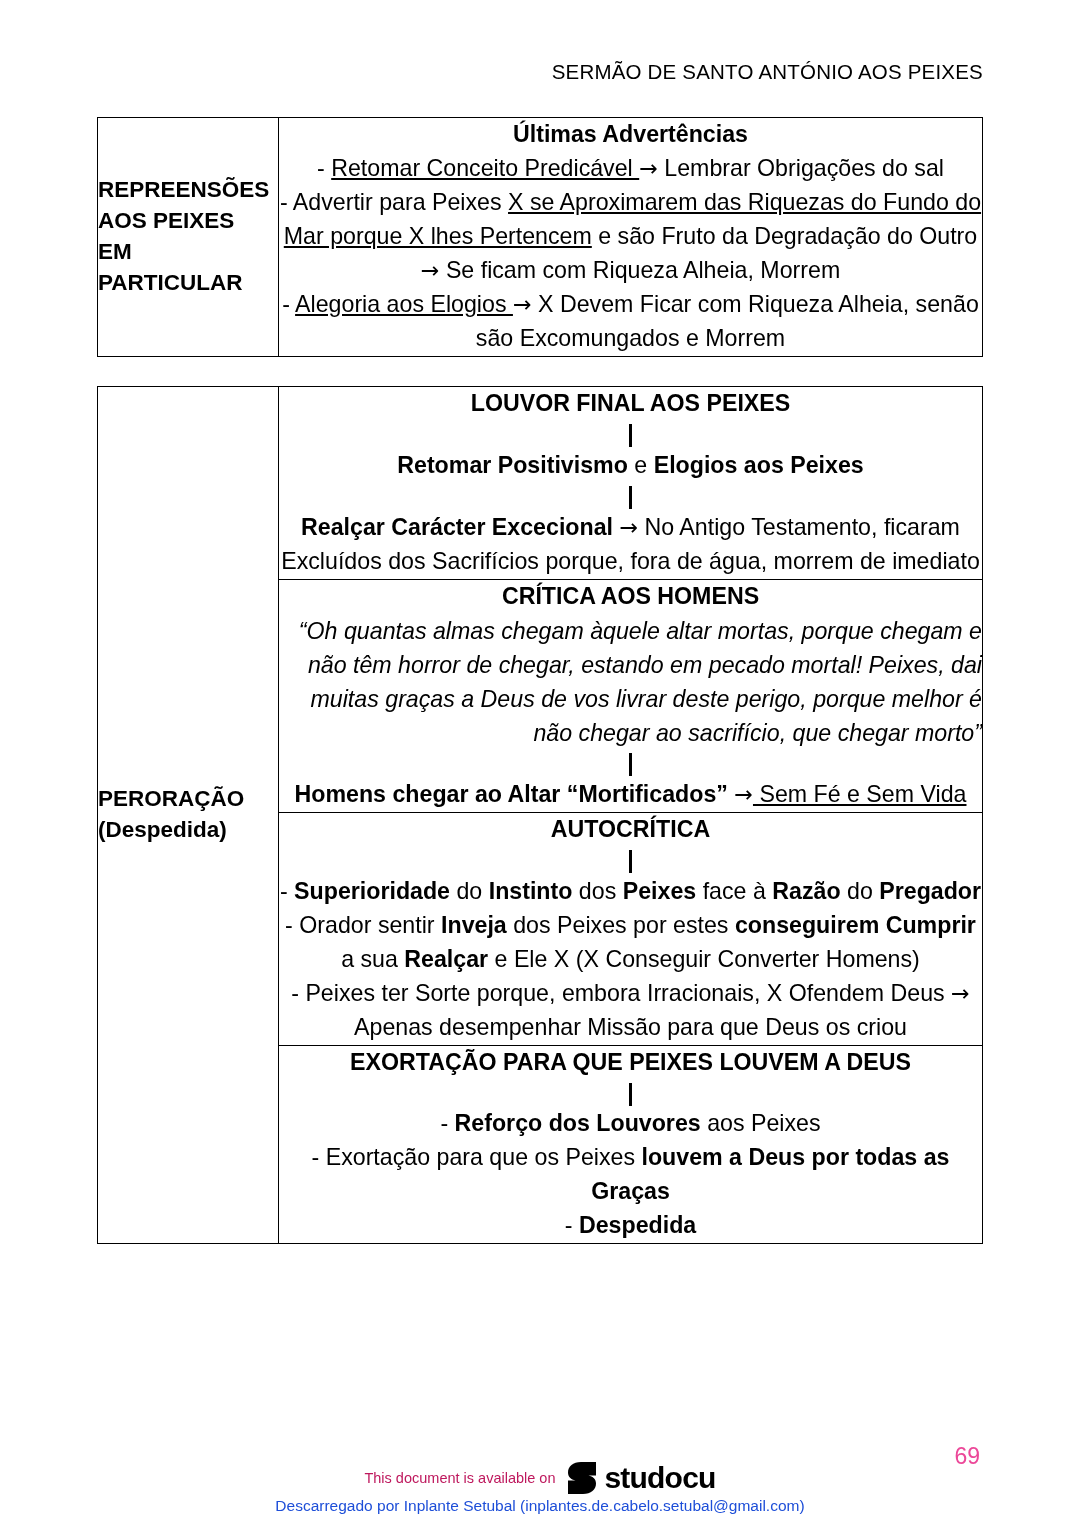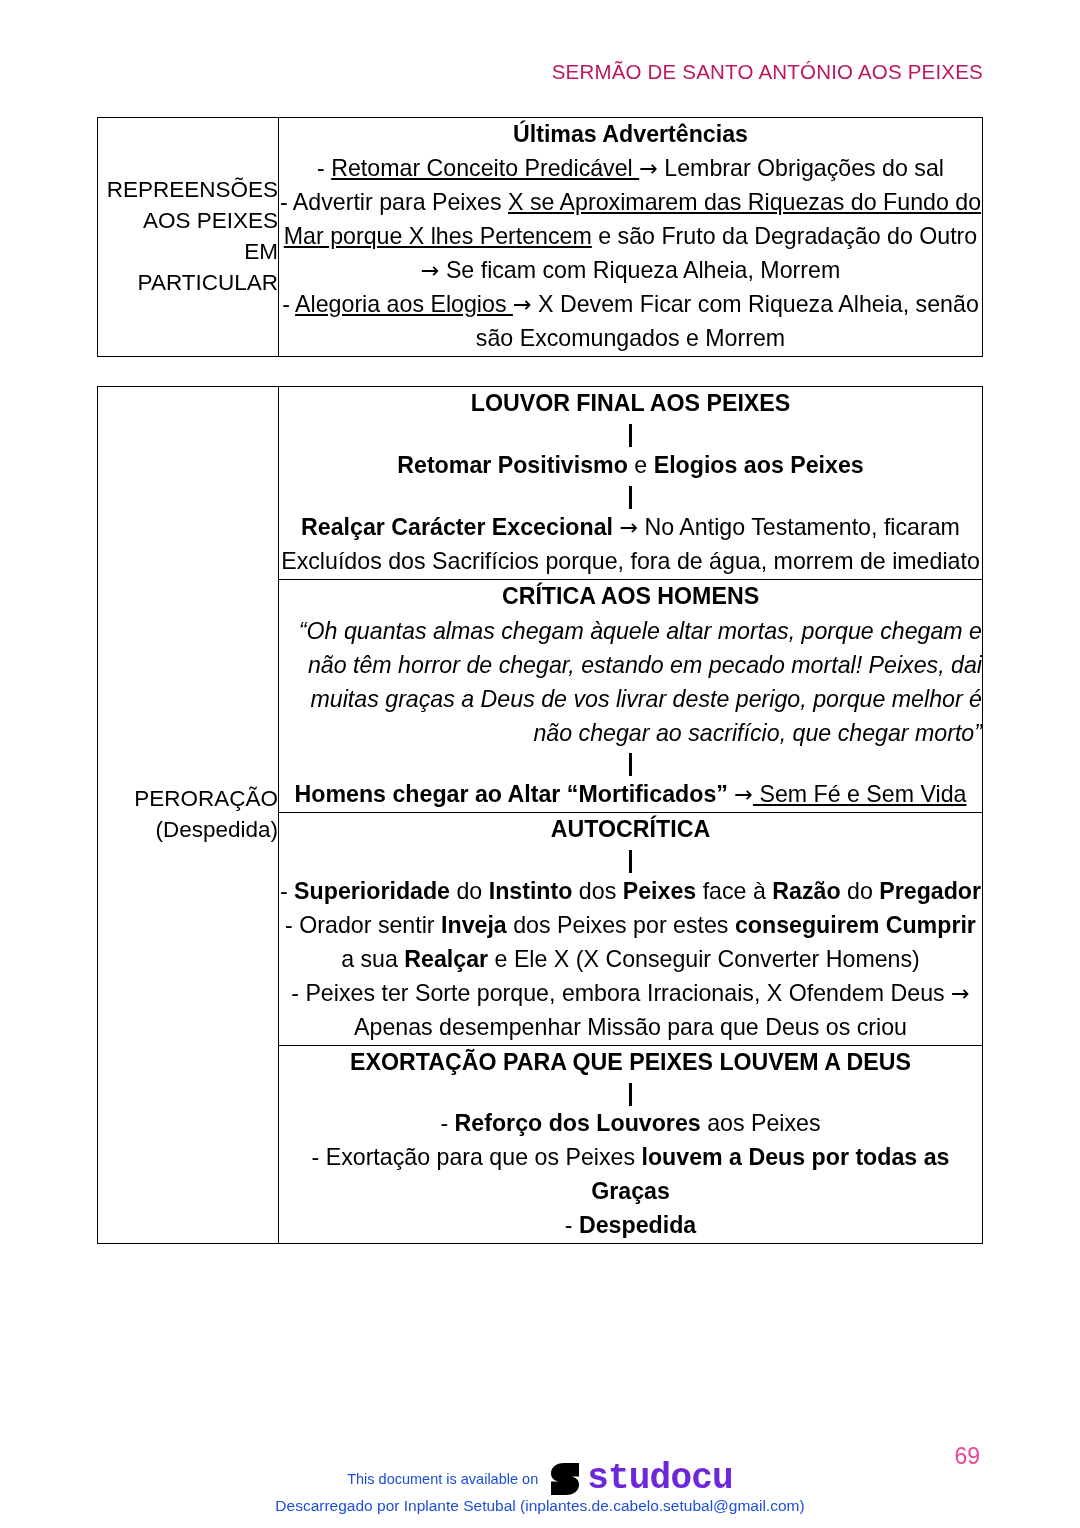--- a/index.html
+++ b/index.html
@@ -23,7 +23,7 @@
     right: 97px;
     font-size: 20.5px;
     letter-spacing: 0.2px;
-    color: #be185d;
+    color: #000000;
     white-space: nowrap;
   }
 

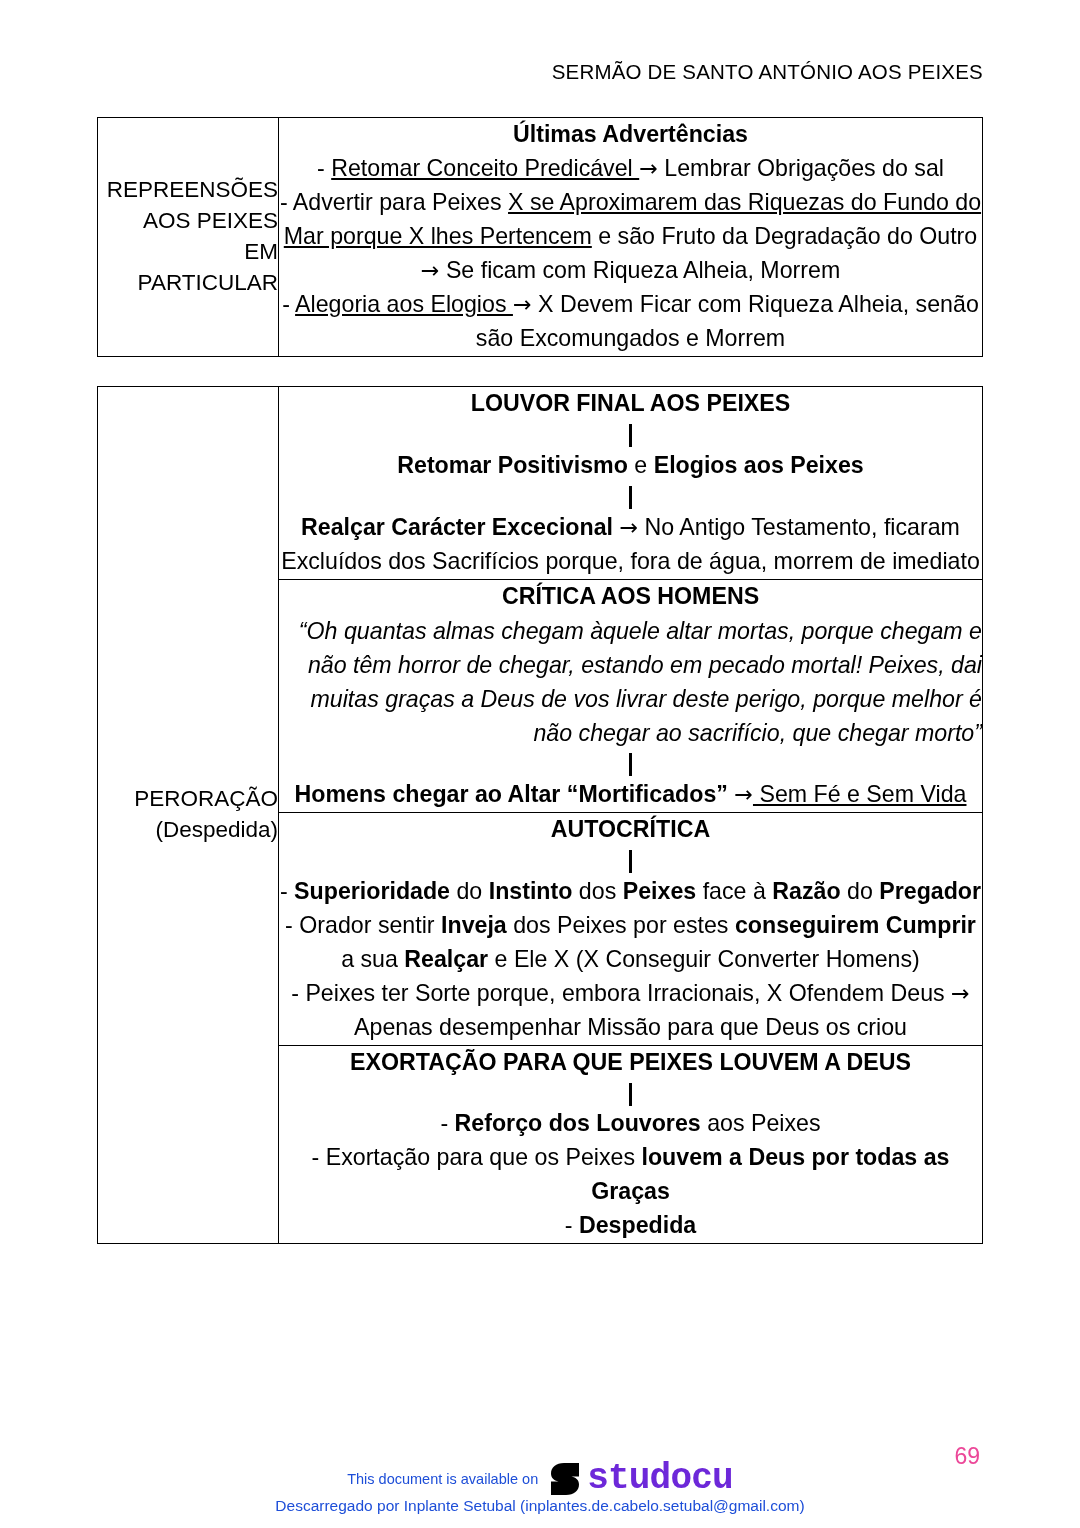--- a/index.html
+++ b/index.html
@@ -42,8 +42,8 @@
   }
   .label-cell {
     width: 180px;
-    text-align: right;
-    font-weight: normal;
+    text-align: left;
+    font-weight: bold;
     font-size: 22.5px;
     line-height: 1.37;
     padding: 6px 4px;

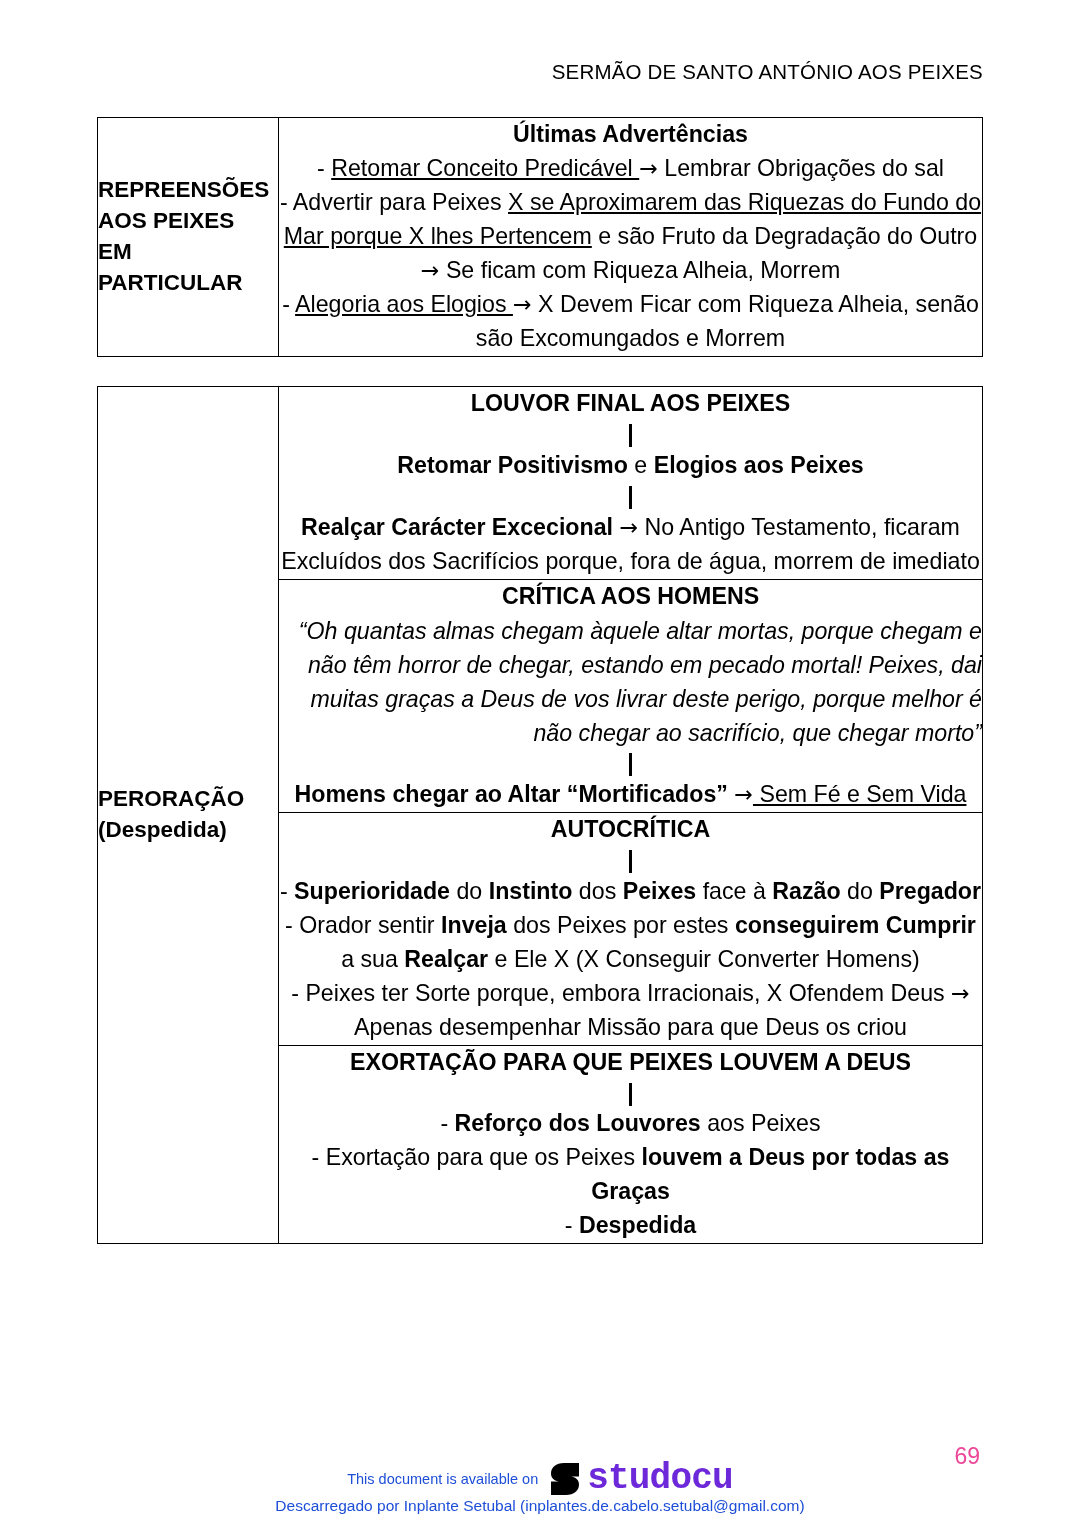--- a/index.html
+++ b/index.html
@@ -101,7 +101,7 @@
   }
   .footer-avail {
     font-size: 14.5px;
-    color: #1d4ed8;
+    color: #be185d;
     font-family: "Liberation Sans", sans-serif;
   }
   .studocu-mark {

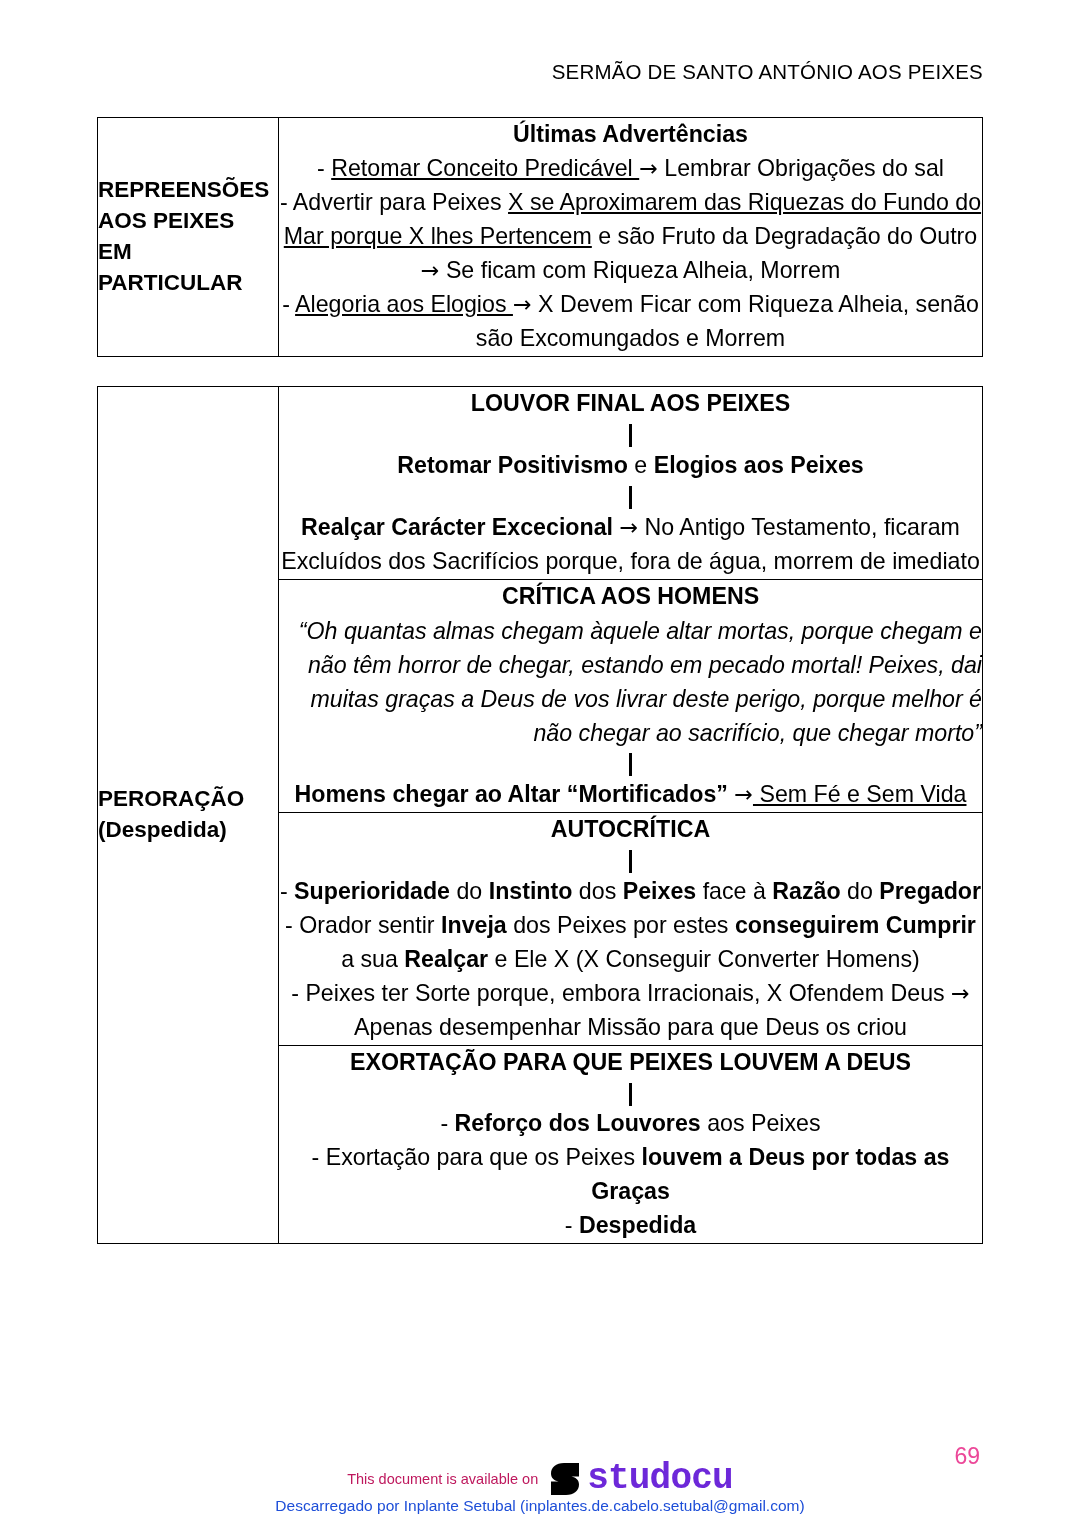--- a/index.html
+++ b/index.html
@@ -115,12 +115,11 @@
     display: block;
   }
   .studocu-word {
-    font-size: 36px;
+    font-size: 30px;
     font-weight: bold;
     letter-spacing: -0.8px;
-    color: #6d28d9;
+    color: #000000;
     line-height: 1;
-    font-family: Liberation Mono, monospace;
   }
   .footer-download {
     position: absolute;

